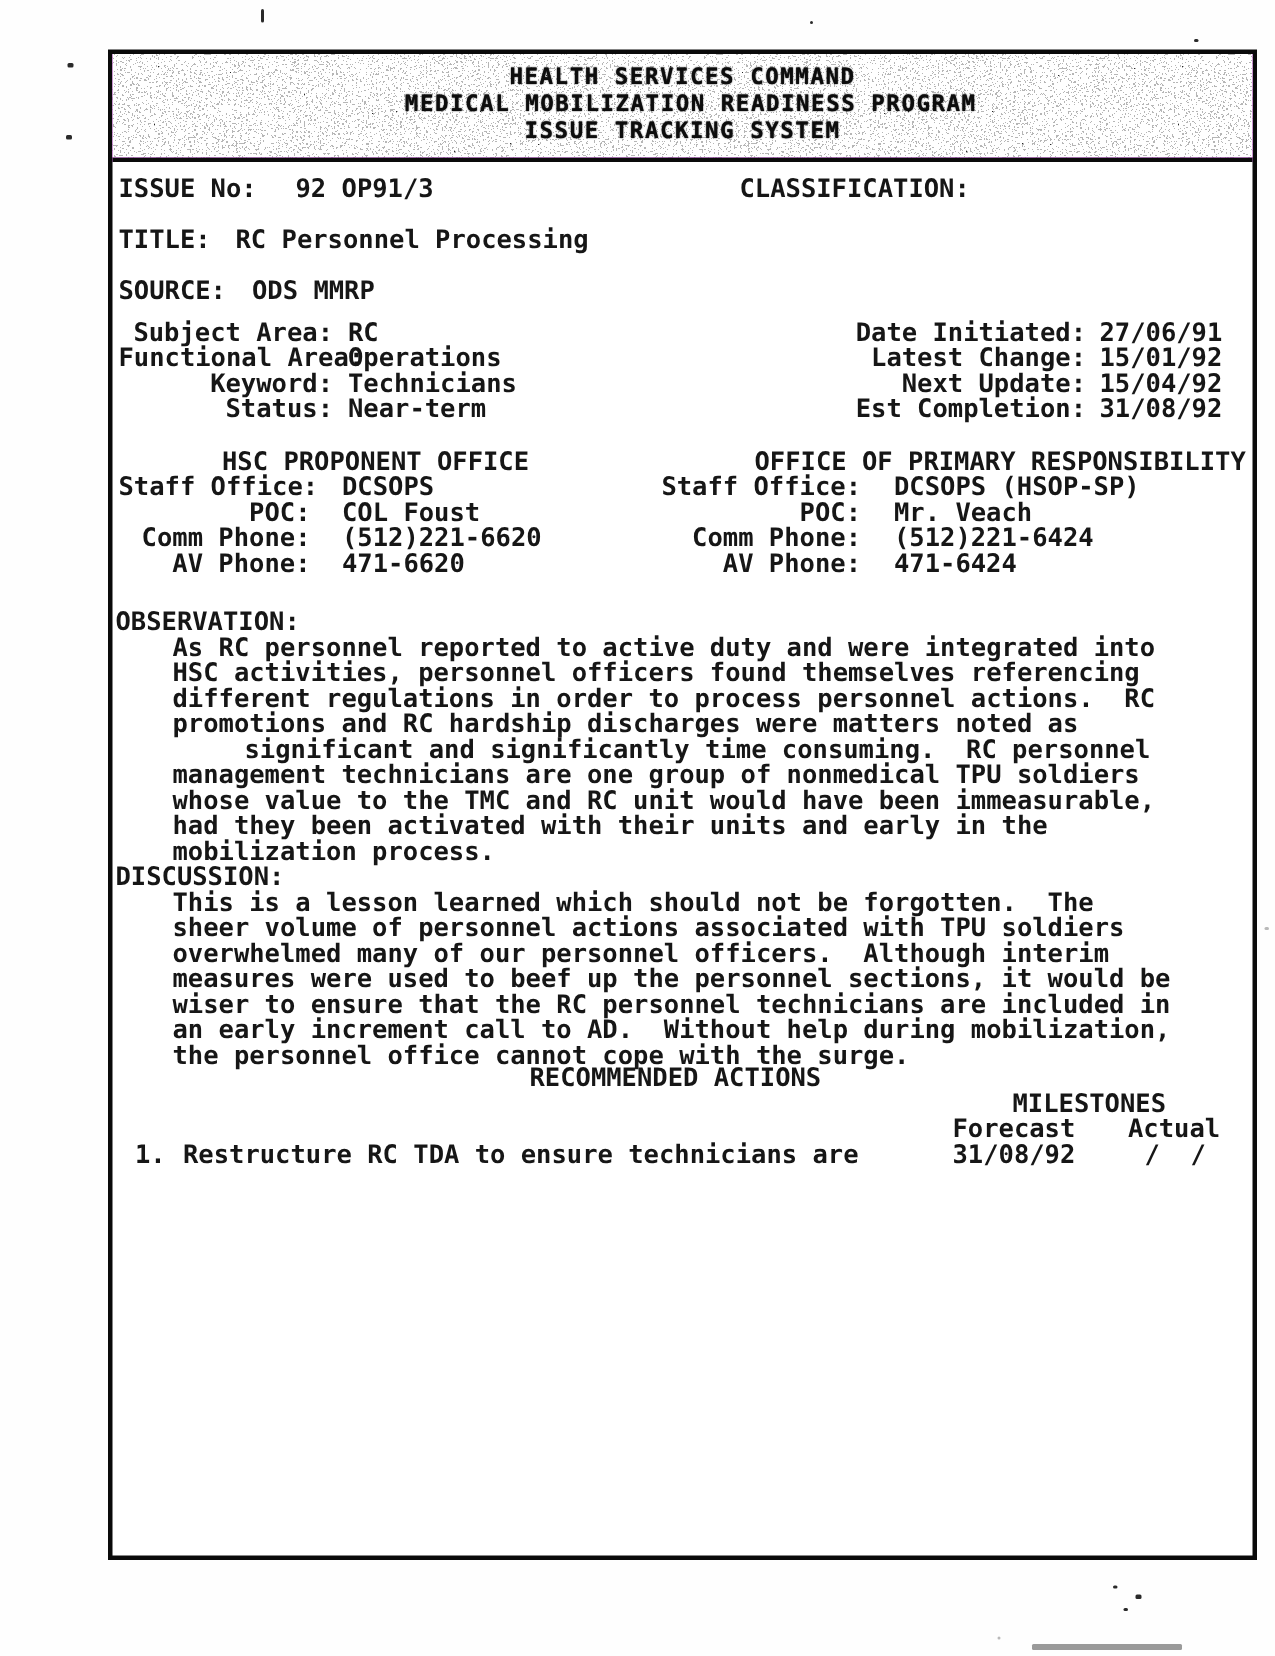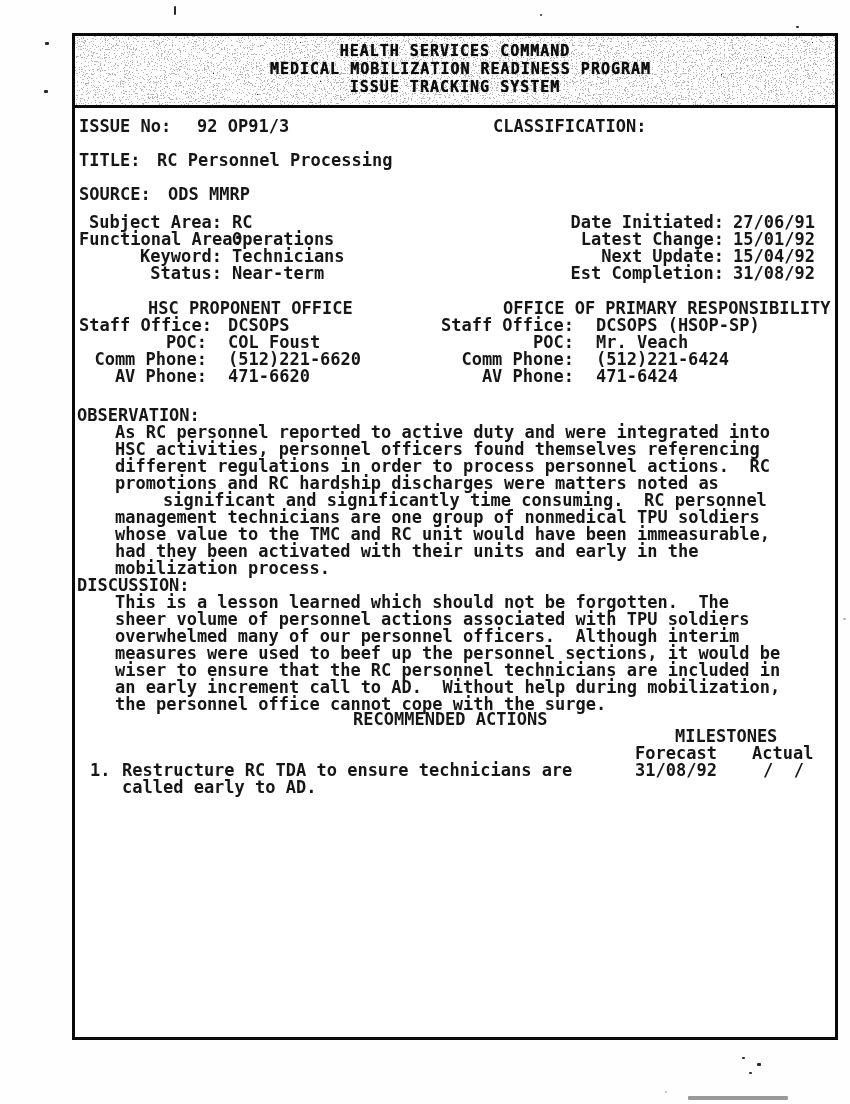--- a/index.html
+++ b/index.html
@@ -226,9 +226,6 @@
     <span class="t" style="left:560px;">31/08/92</span>
     <span class="t" style="left:688px;">/  /</span>
   </div>
-  <div class="row" style="top:743px;">
-    <span class="t" style="left:47px;">called early to AD.</span>
-  </div>
 
 </div>
 

